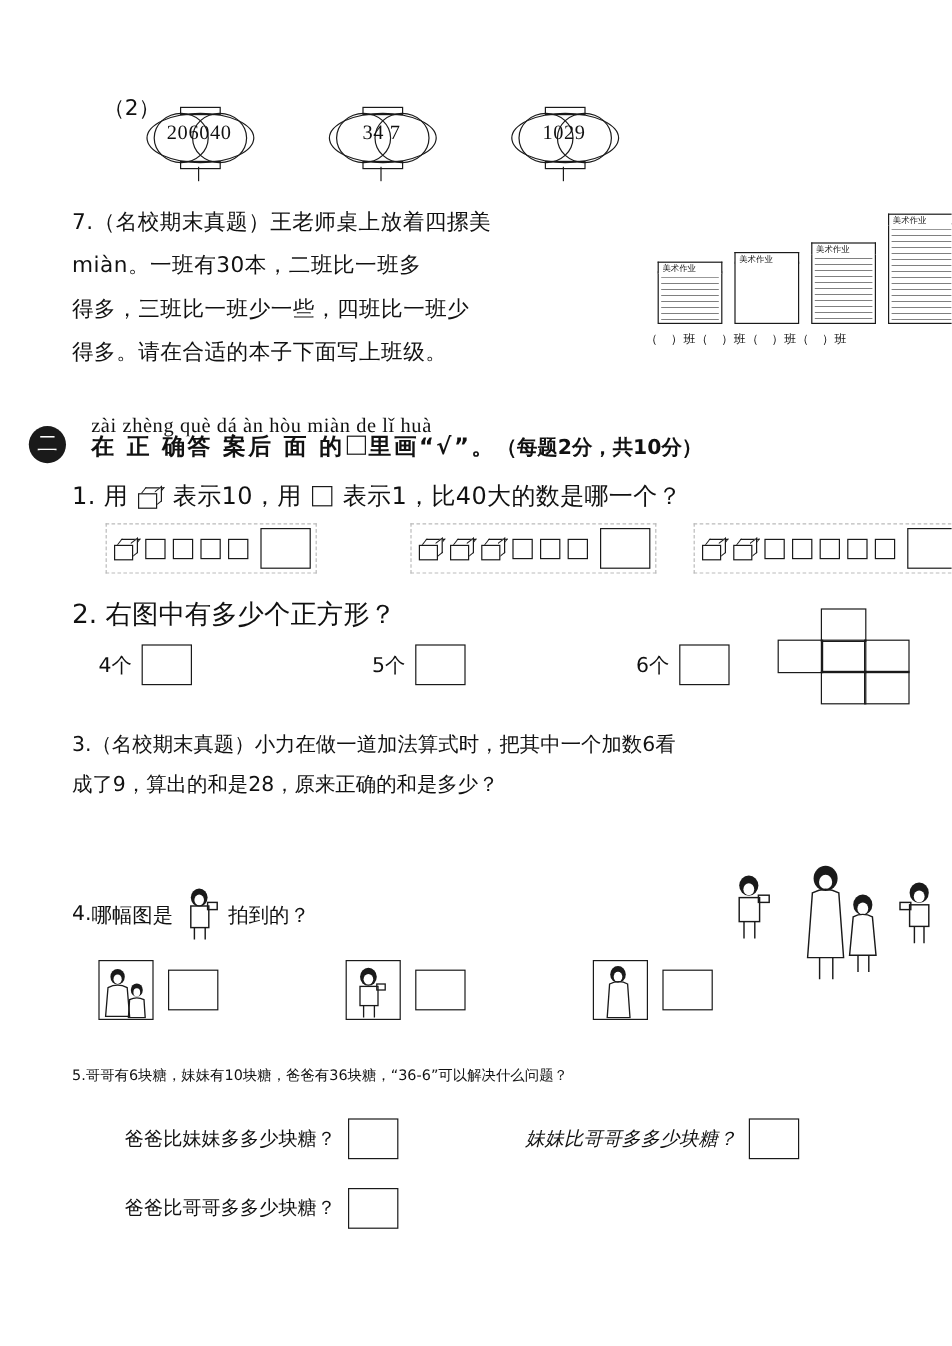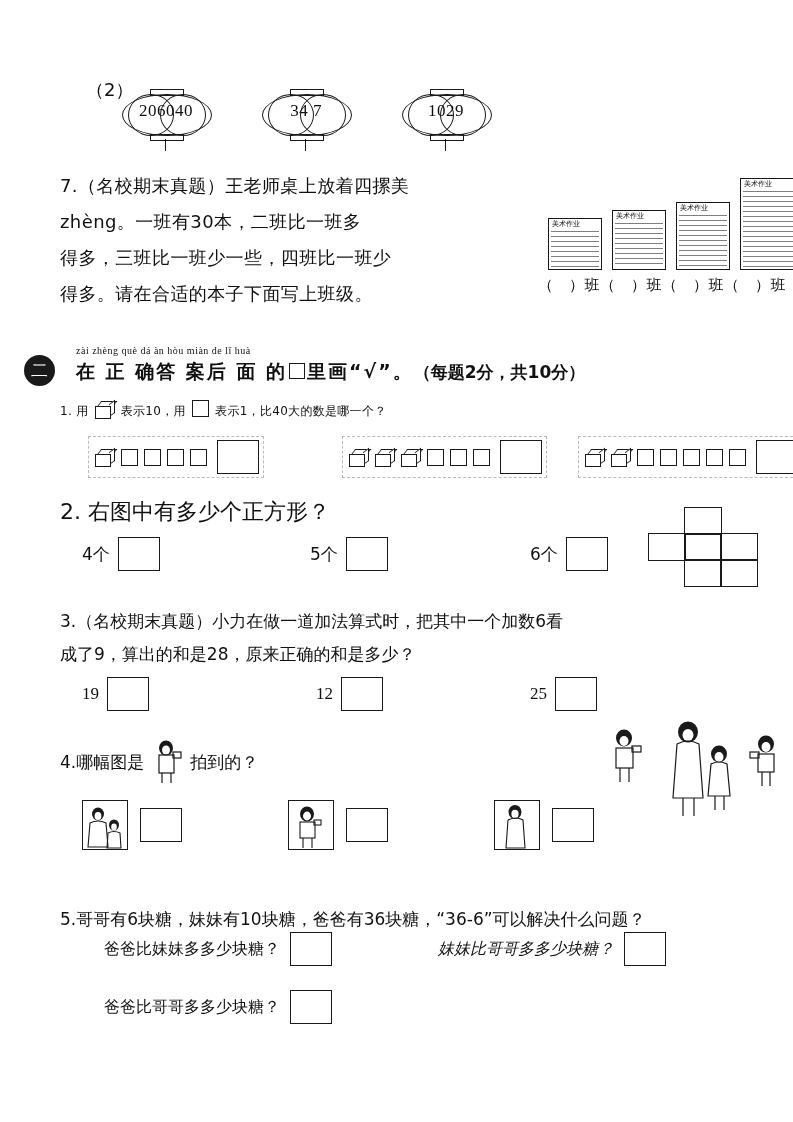--- a/index.html
+++ b/index.html
@@ -34,7 +34,7 @@
   
   #sec2 { position: absolute; left: 86px; top: 78px; width: 640px; }
   .lbl-2 { font-size: 18px; }
-  .lantern-row { position: absolute; left: 30px; top: 10px; display: flex; gap: 40px; }
+  .lantern-row { position: absolute; left: 30px; top: 10px; display: flex; gap: 52px; }
   .lantern {
     position: relative;
     width: 100px;

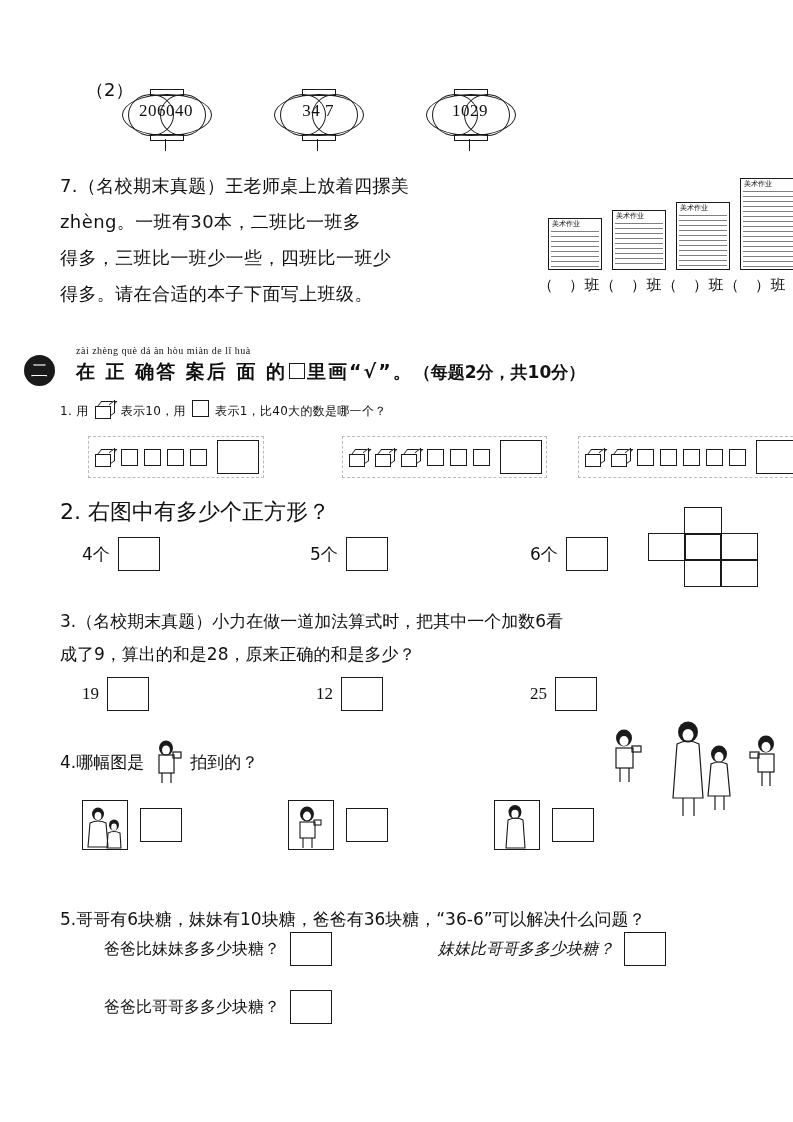--- a/index.html
+++ b/index.html
@@ -355,7 +355,7 @@
   <div id="q7">
     <div class="text cn">
       <div>7.（名校期末真题）王老师桌上放着四摞美</div>
-      <div>zhèng。一班有30本，二班比一班多</div>
+      <div>miàn。一班有30本，二班比一班多</div>
       <div>得多，三班比一班少一些，四班比一班少</div>
       <div>得多。请在合适的本子下面写上班级。</div>
     </div>

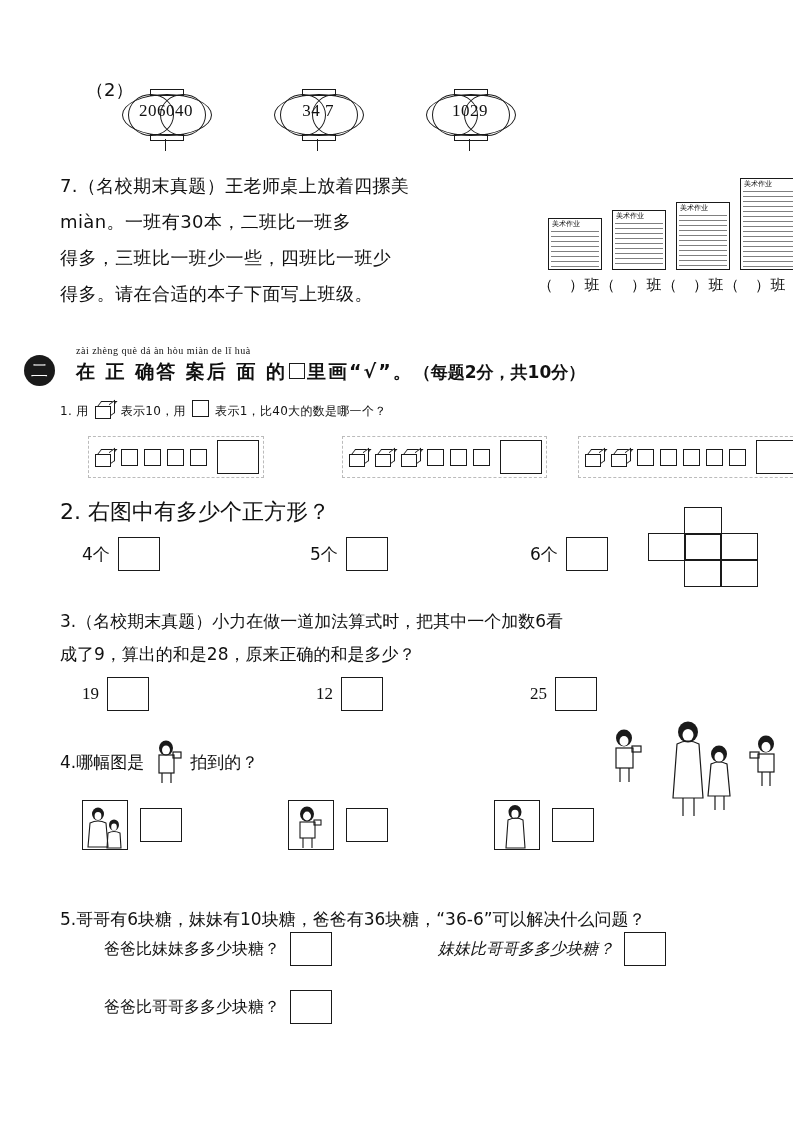--- a/index.html
+++ b/index.html
@@ -126,7 +126,7 @@
     position: absolute;
     left: 478px;
     top: 108px;
-    font-size: 15px;
+    font-size: 10px;
     letter-spacing: 0.5px;
     white-space: nowrap;
   }

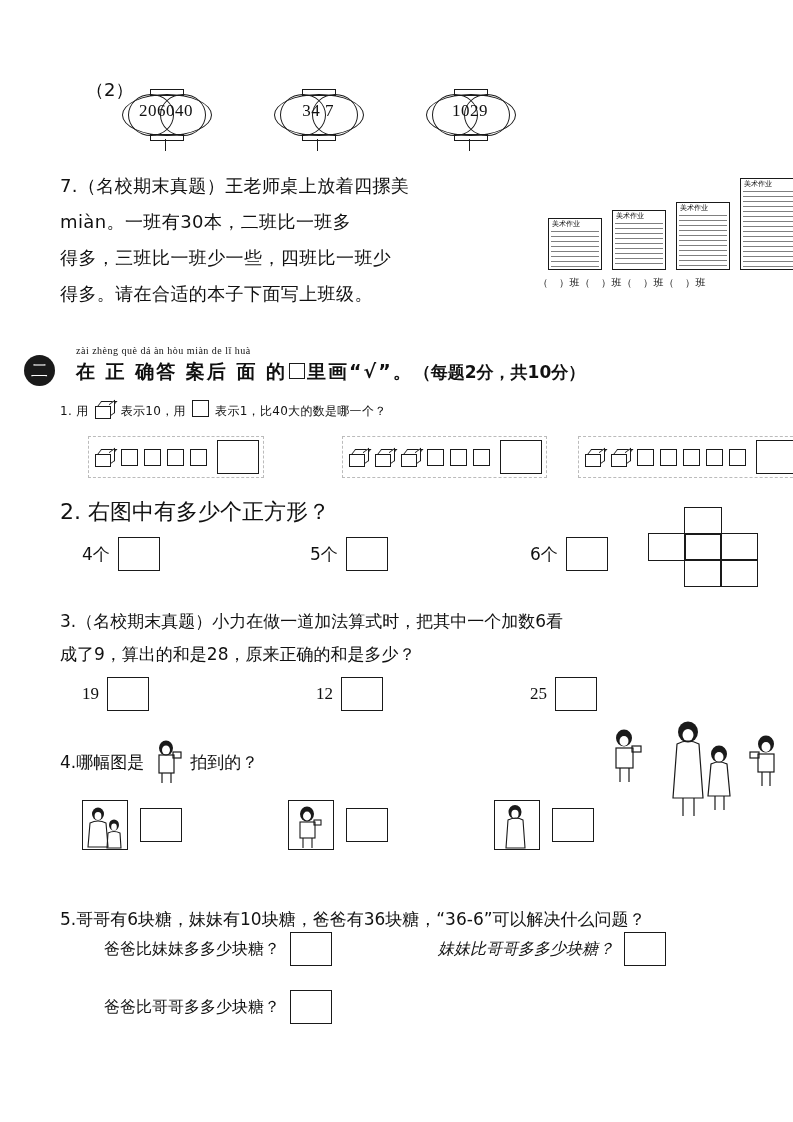--- a/index.html
+++ b/index.html
@@ -148,7 +148,7 @@
   #sec-two .pinyin {
     position: absolute;
     left: 52px; top: 0px;
-    font-size: 10px;
+    font-size: 17px;
     font-family: "Liberation Serif", serif;
     letter-spacing: .5px;
   }

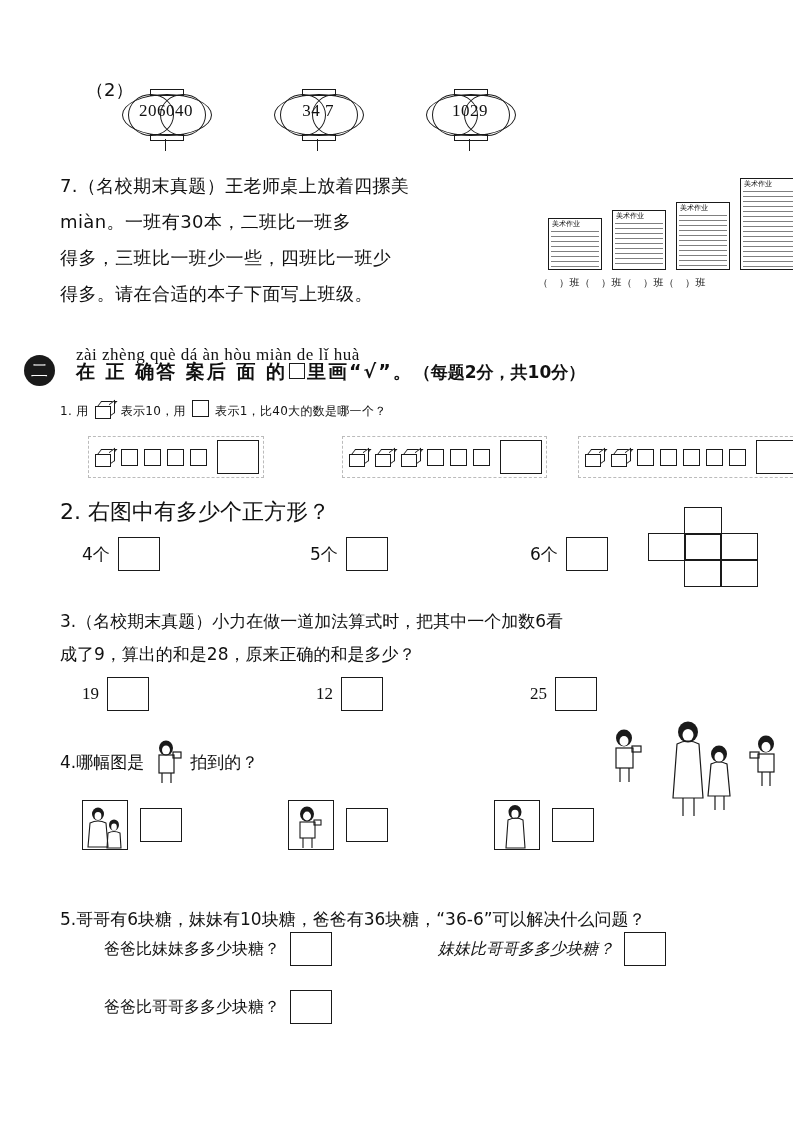--- a/index.html
+++ b/index.html
@@ -175,7 +175,7 @@
 
   
   #q1 { position: absolute; left: 60px; top: 400px; width: 700px; }
-  #q1 .stem { font-size: 12px; letter-spacing: .3px; }
+  #q1 .stem { font-size: 20px; letter-spacing: .3px; }
   .cube {
     display: inline-block;
     position: relative;

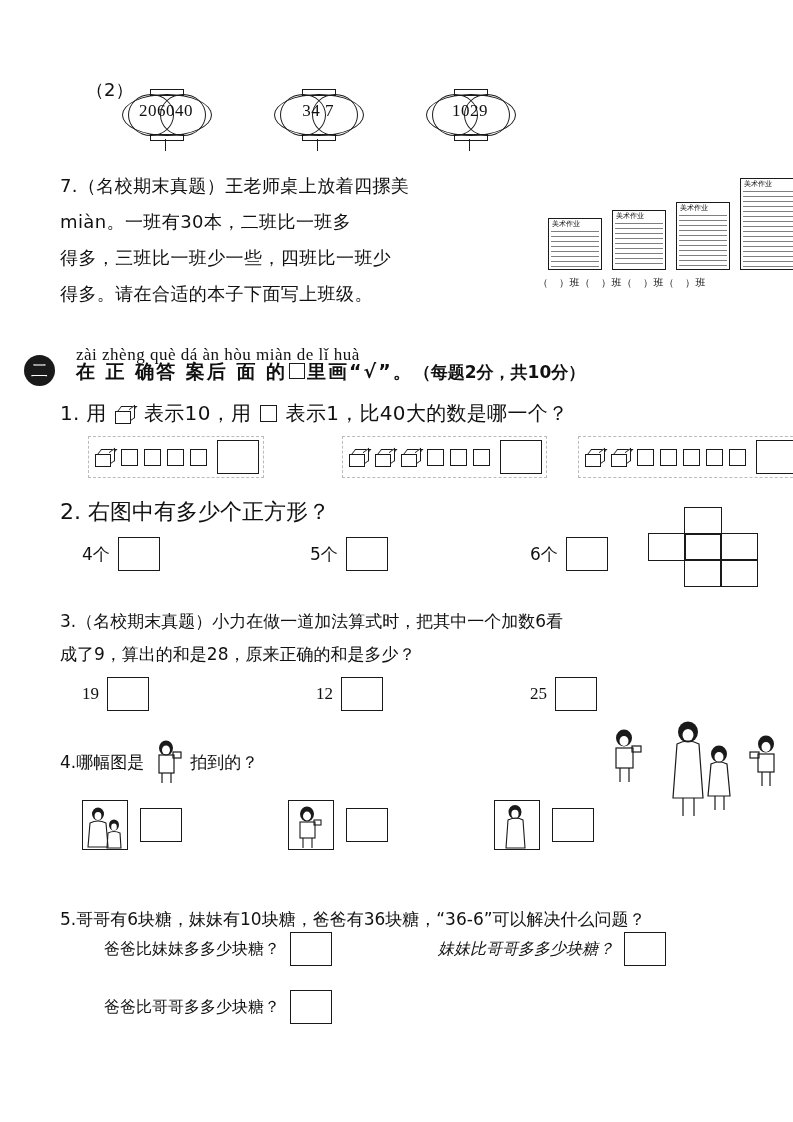--- a/index.html
+++ b/index.html
@@ -501,20 +501,6 @@
       <div>3.（名校期末真题）小力在做一道加法算式时，把其中一个加数6看</div>
       <div>成了9，算出的和是28，原来正确的和是多少？</div>
     </div>
-    <div class="choices">
-      <div class="choice" style="left:0px;">
-        <span>19</span>
-        <span class="ans-box"></span>
-      </div>
-      <div class="choice" style="left:234px;">
-        <span>12</span>
-        <span class="ans-box"></span>
-      </div>
-      <div class="choice" style="left:448px;">
-        <span>25</span>
-        <span class="ans-box"></span>
-      </div>
-    </div>
   </div>
 
   <div id="q4">

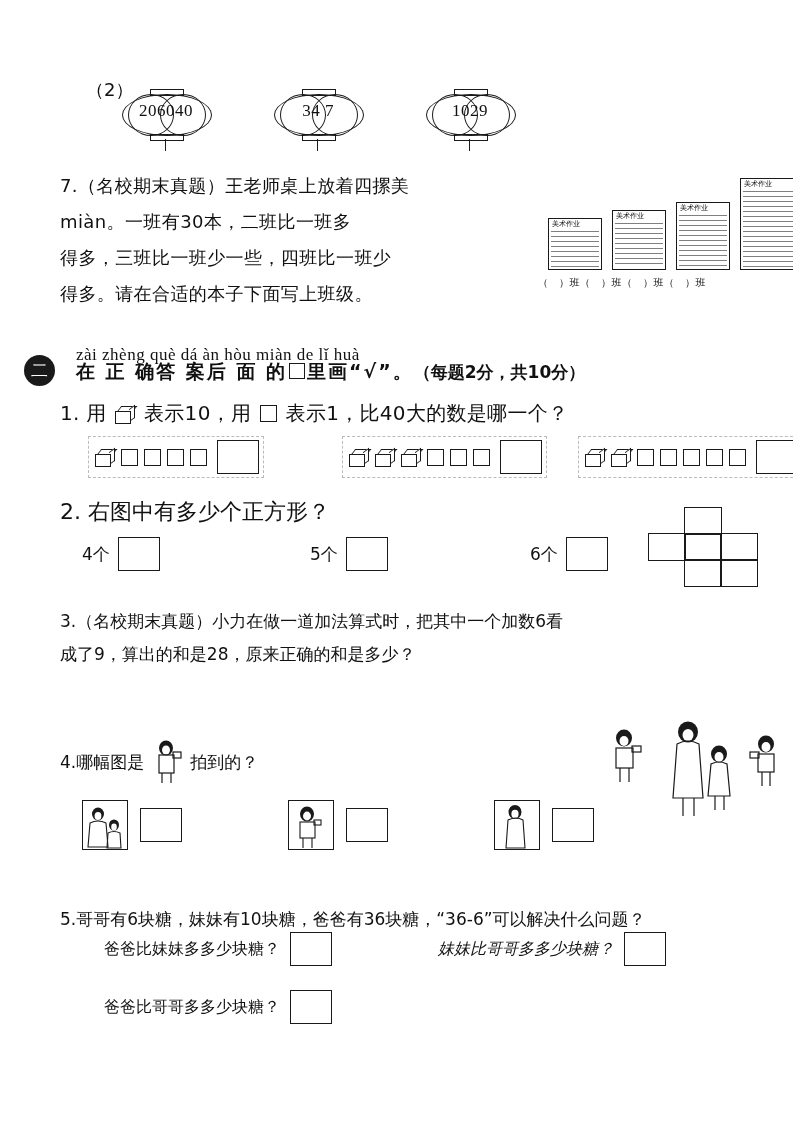--- a/index.html
+++ b/index.html
@@ -293,7 +293,7 @@
 
   
   #q5 { position: absolute; left: 60px; top: 888px; width: 720px; }
-  #q5 .stem { font-size: 17px; margin-top: 20px; }
+  #q5 .stem { font-size: 12px; }
   #q5 .sub {
     position: absolute;
     display: flex;

